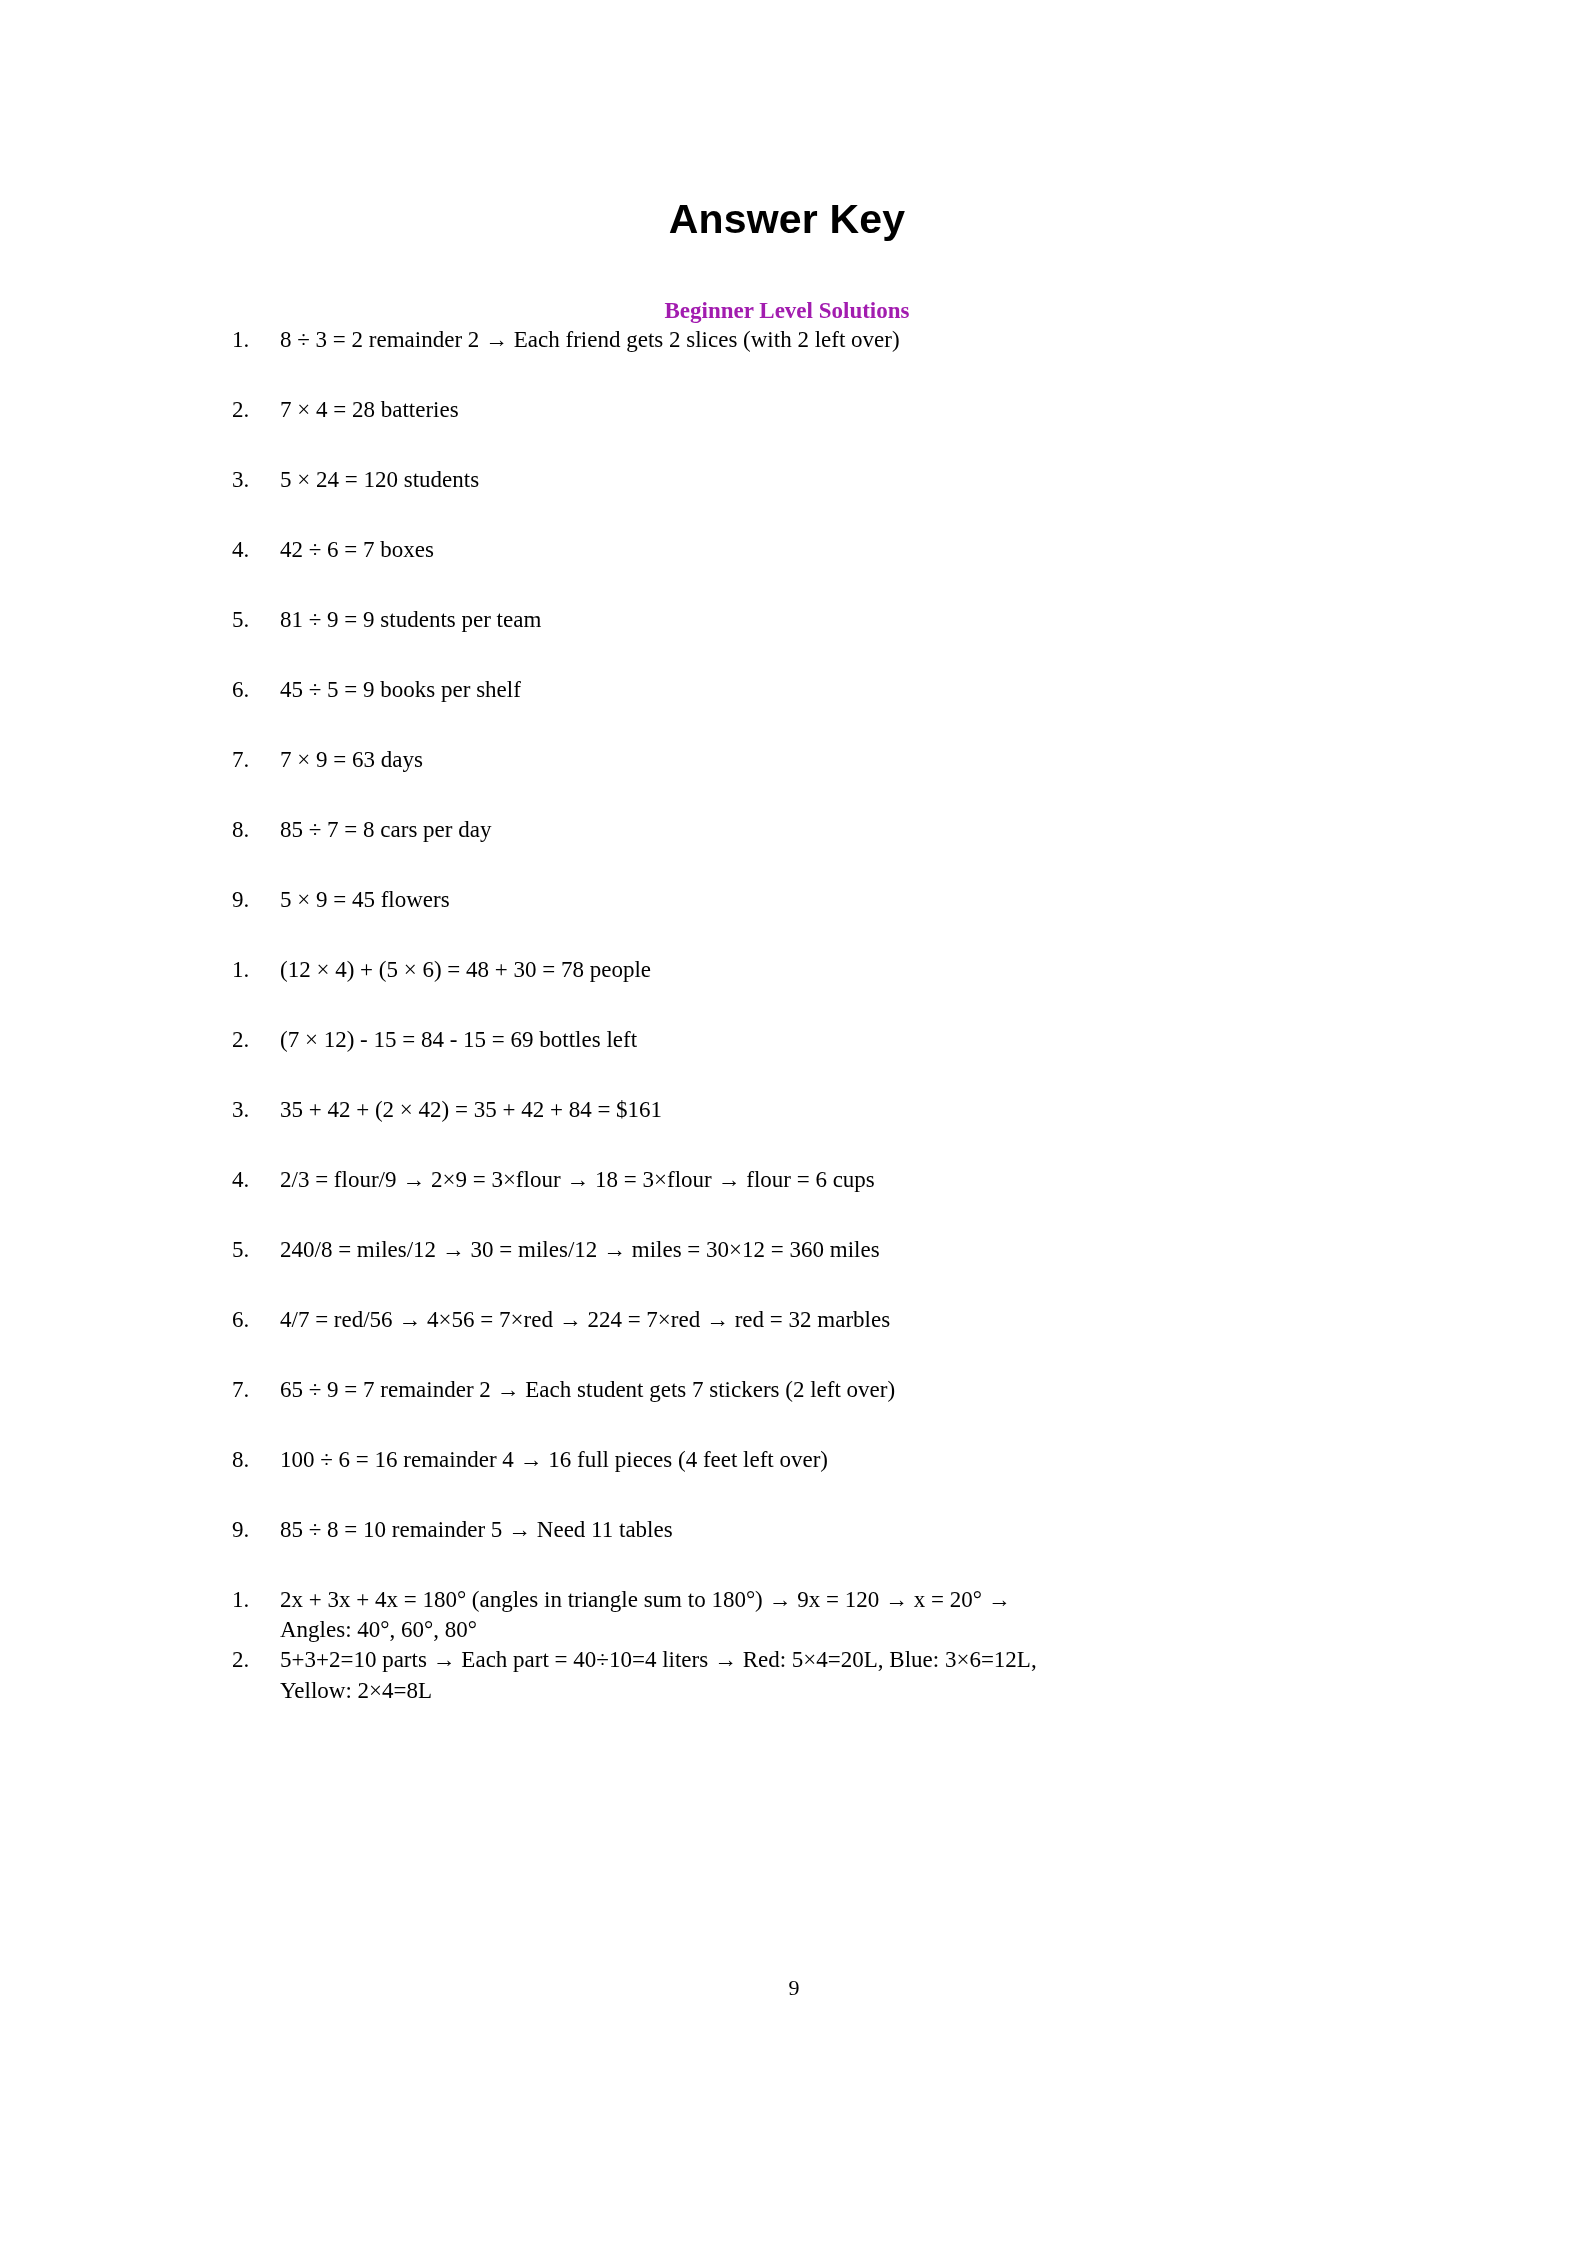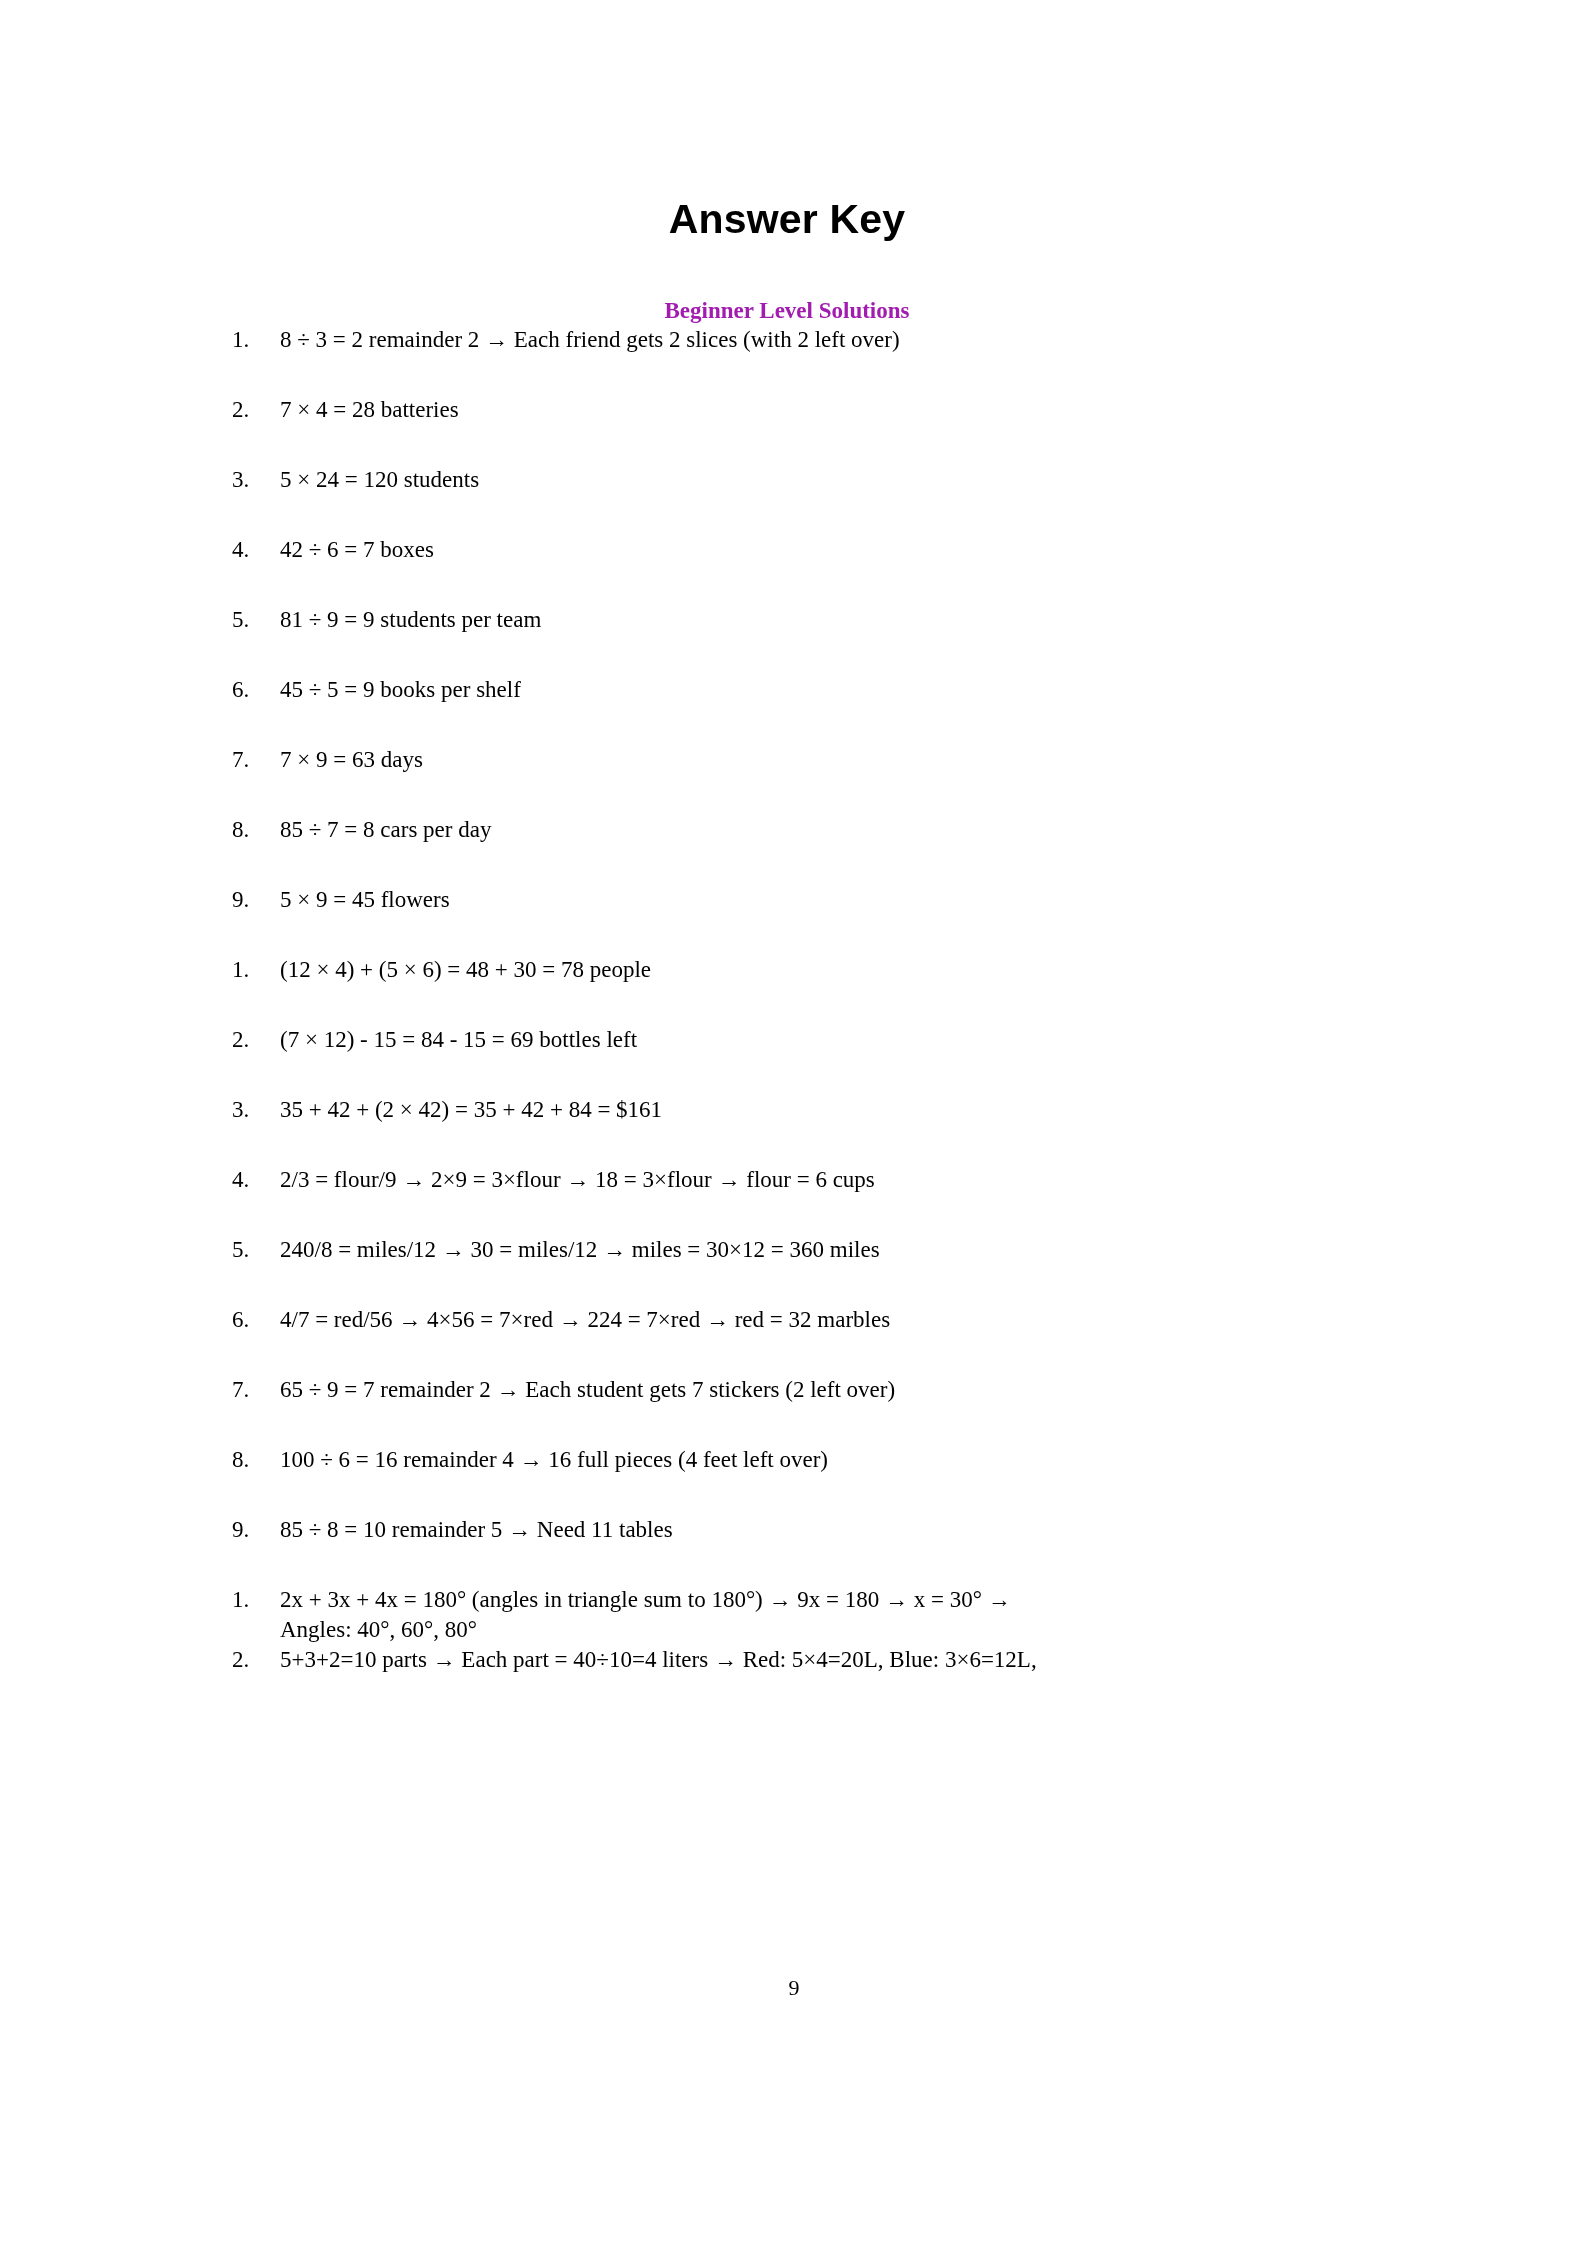--- a/index.html
+++ b/index.html
@@ -184,7 +184,7 @@
     <ol class="answers list-advanced">
       <li>
         <span class="num">1.</span>
-        <span class="txt">2x + 3x + 4x = 180° (angles in triangle sum to 180°) → 9x = 180 → x = 30° →</span>
+        <span class="txt">2x + 3x + 4x = 180° (angles in triangle sum to 180°) → 9x = 120 → x = 20° →</span>
         <span class="line2">Angles: 40°, 60°, 80°</span>
       </li>
       <li>

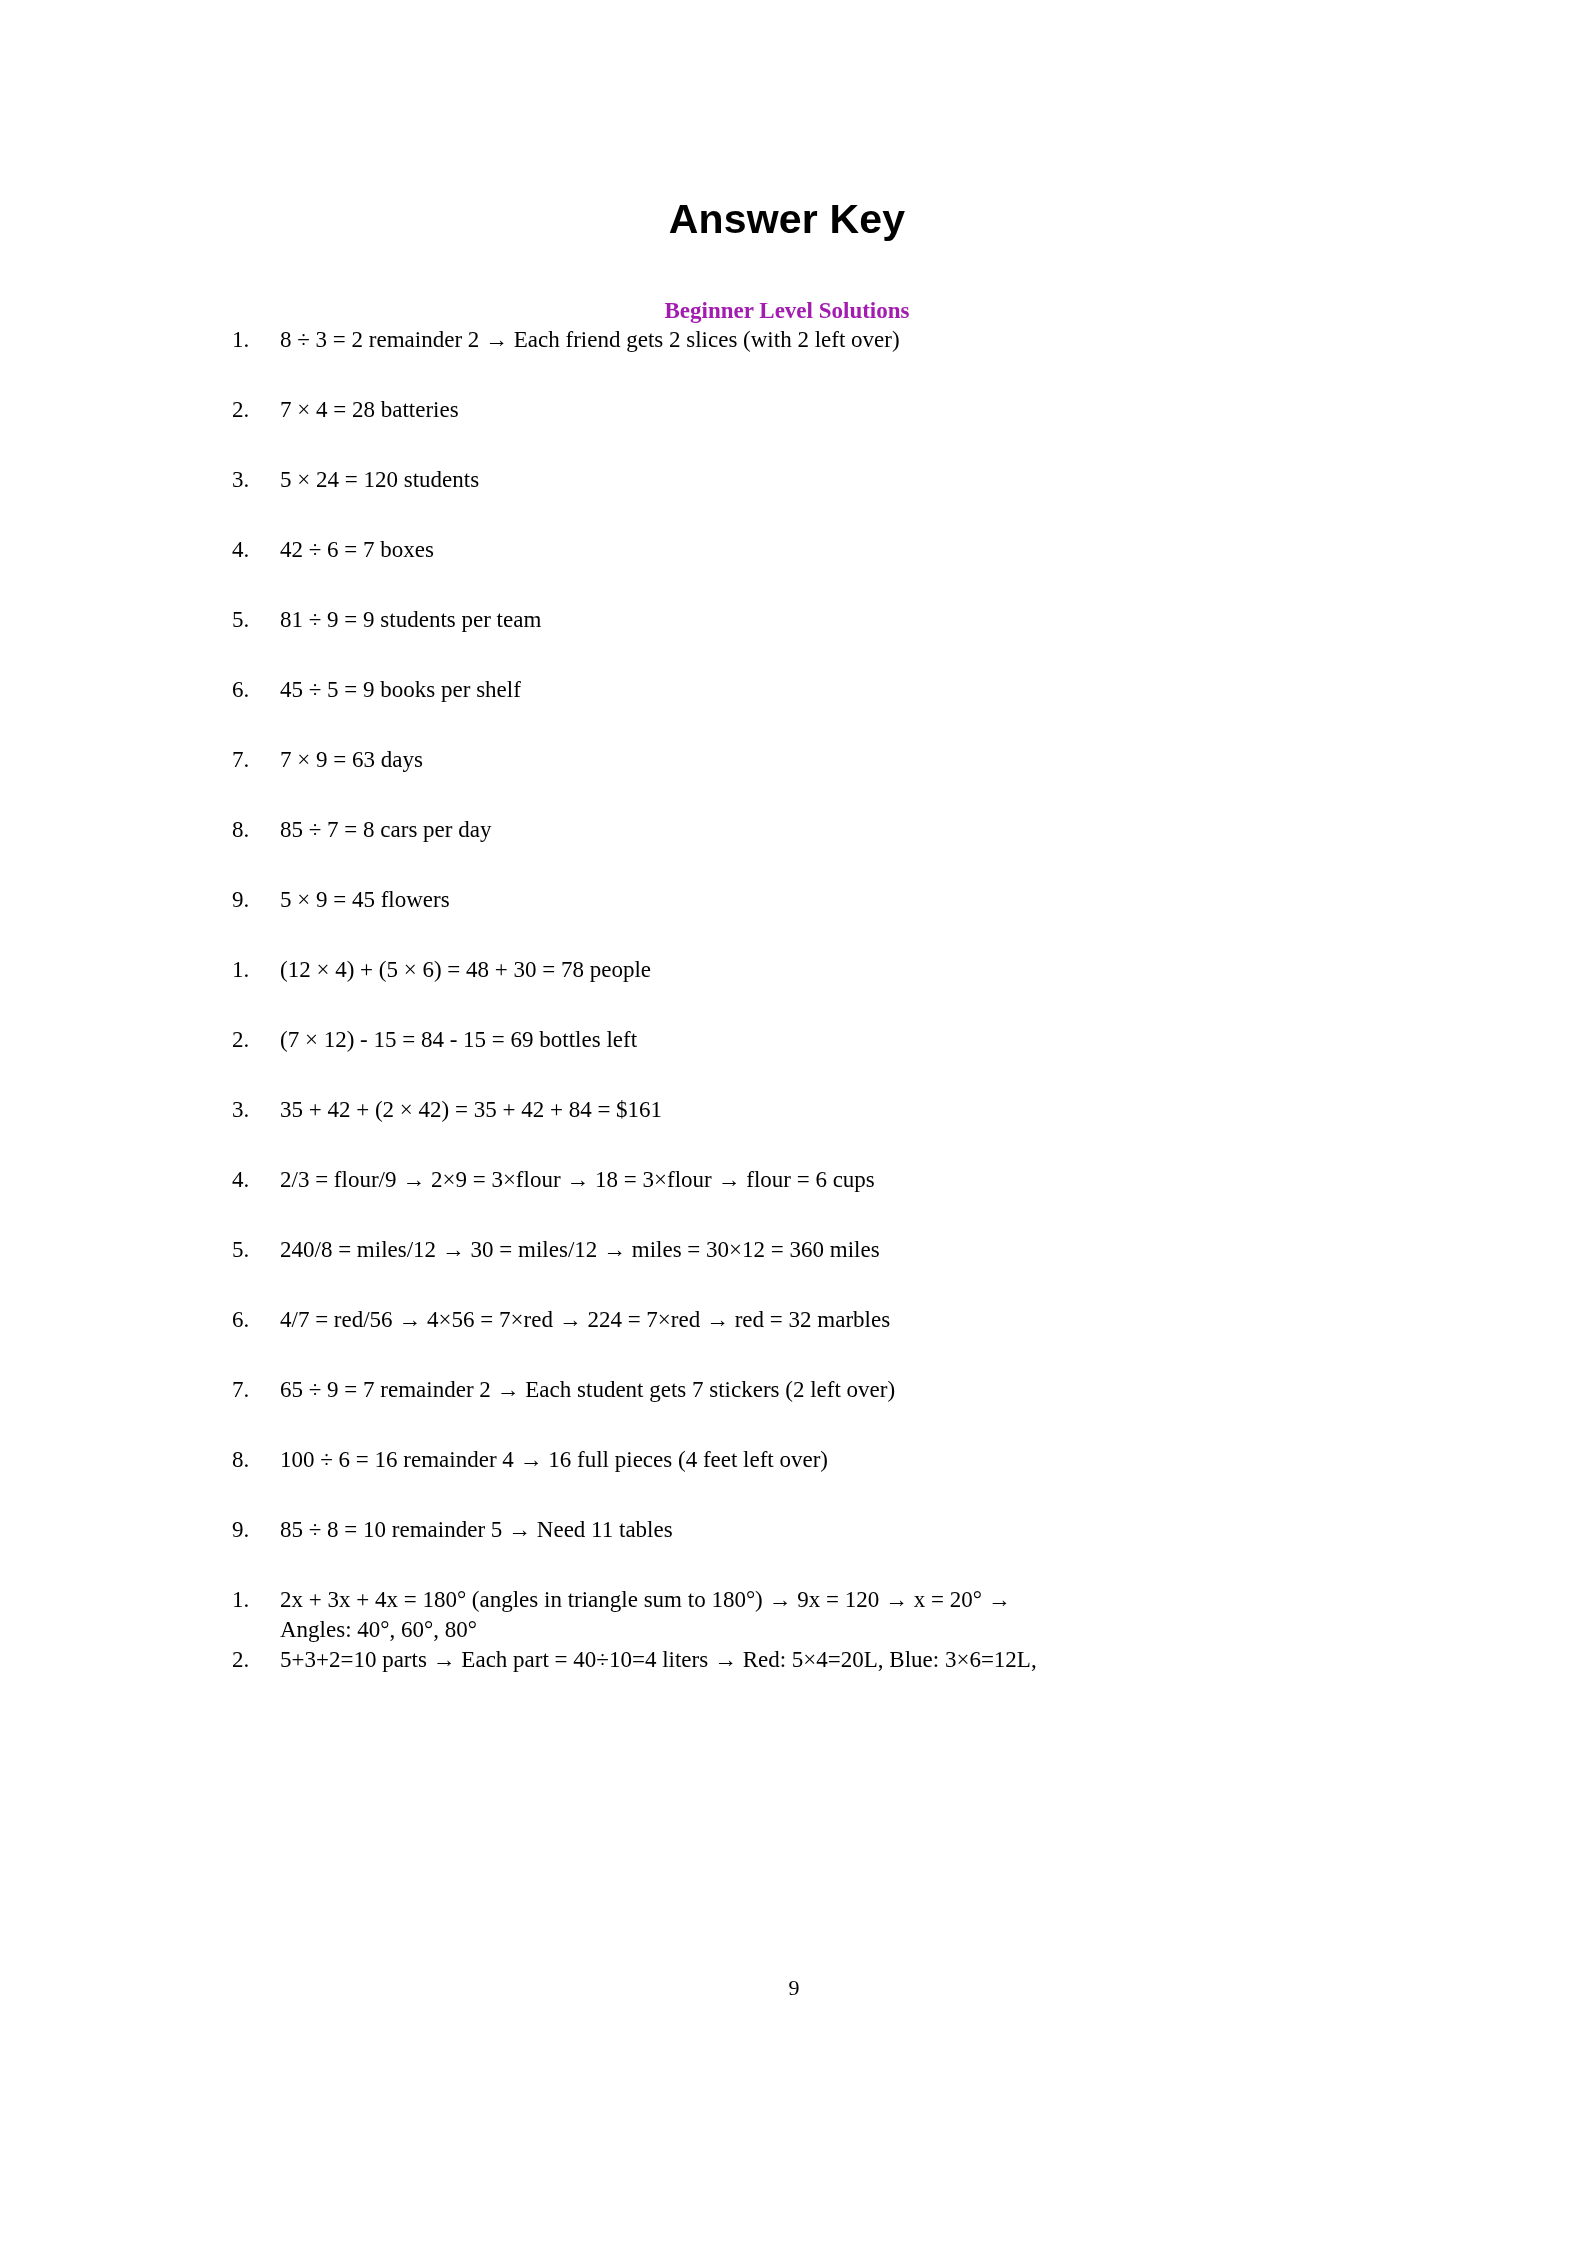--- a/index.html
+++ b/index.html
@@ -190,6 +190,7 @@
       <li>
         <span class="num">2.</span>
         <span class="txt">5+3+2=10 parts → Each part = 40÷10=4 liters → Red: 5×4=20L, Blue: 3×6=12L,</span>
+        <span class="line2">Yellow: 2×4=8L</span>
       </li>
     </ol>
 

